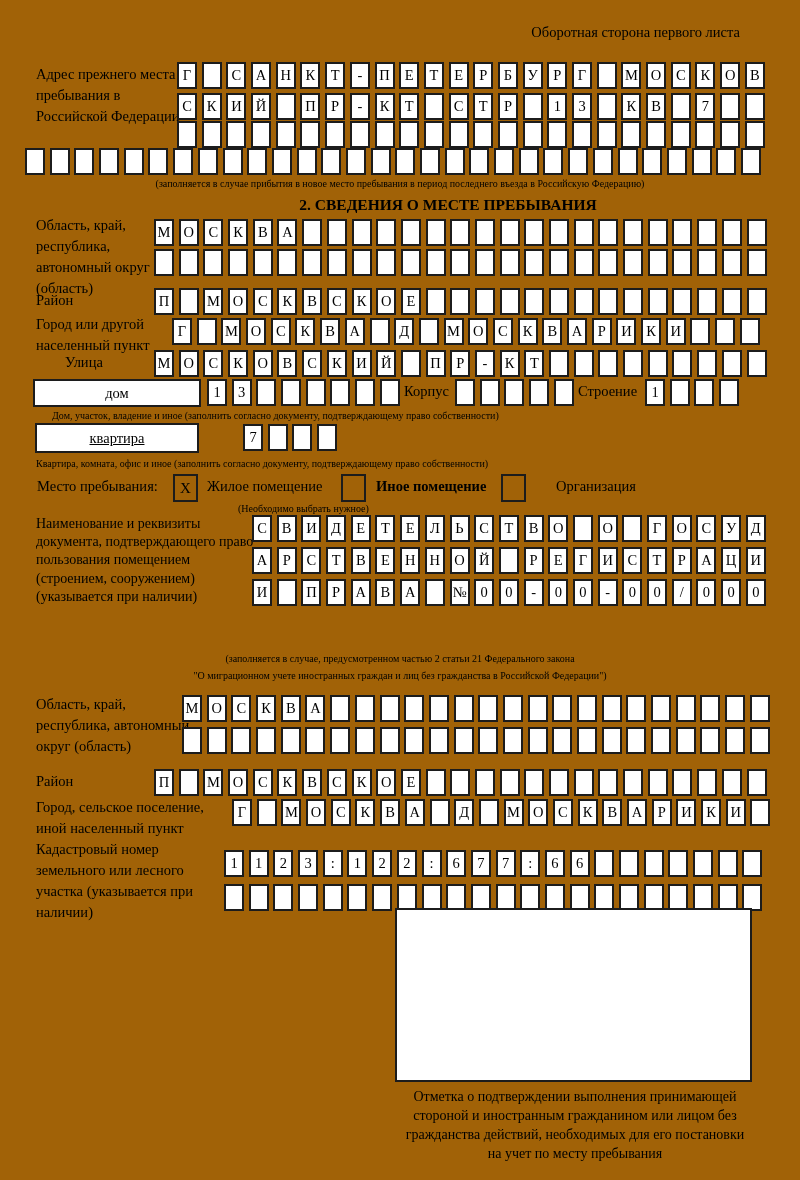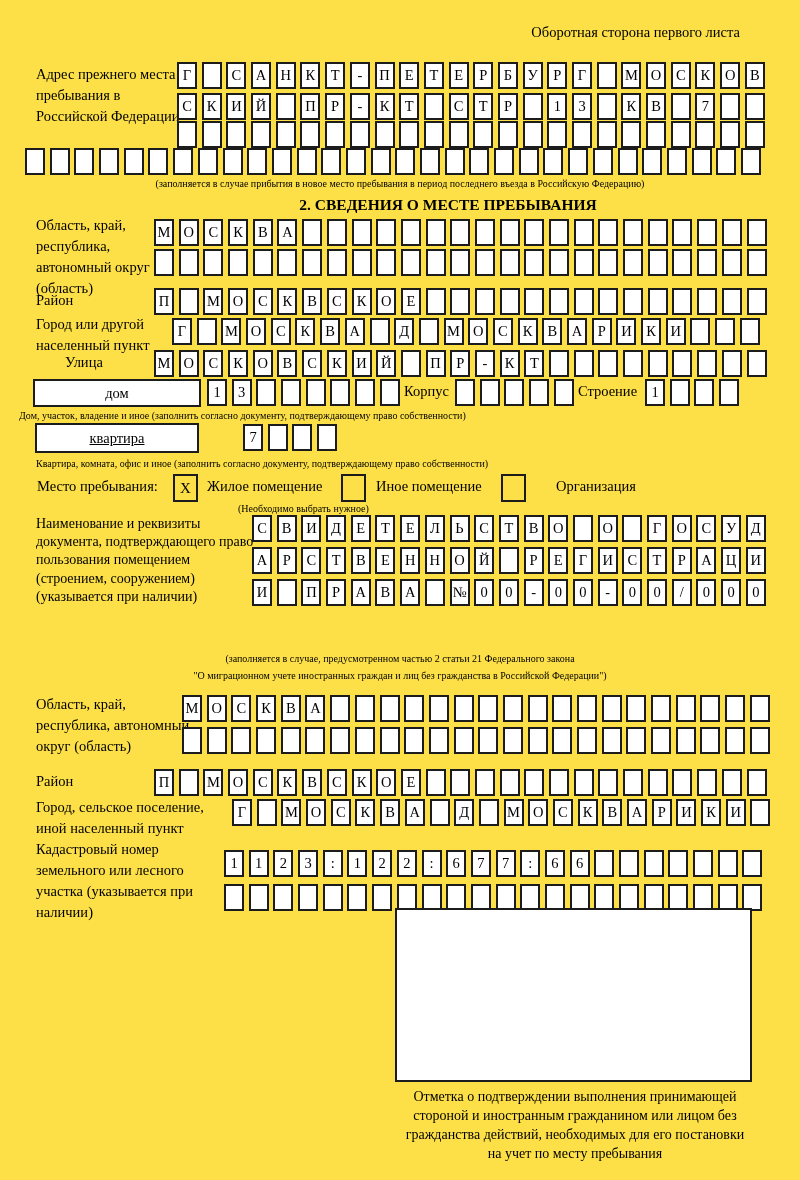--- a/index.html
+++ b/index.html
@@ -3,7 +3,7 @@
 <meta charset="utf-8">
 <style>
   html,body{margin:0;padding:0;background:#fff;}
-  .page{position:relative;width:800px;height:1180px;background:#fde047;
+  .page{position:relative;width:800px;height:1180px;background:#a16207;
         font-family:"Liberation Serif","DejaVu Serif",serif;color:#000;overflow:hidden;}
   .lbl{position:absolute;font-size:14.5px;line-height:1.45;}
   .cap{position:absolute;font-size:10px;line-height:1.25;}

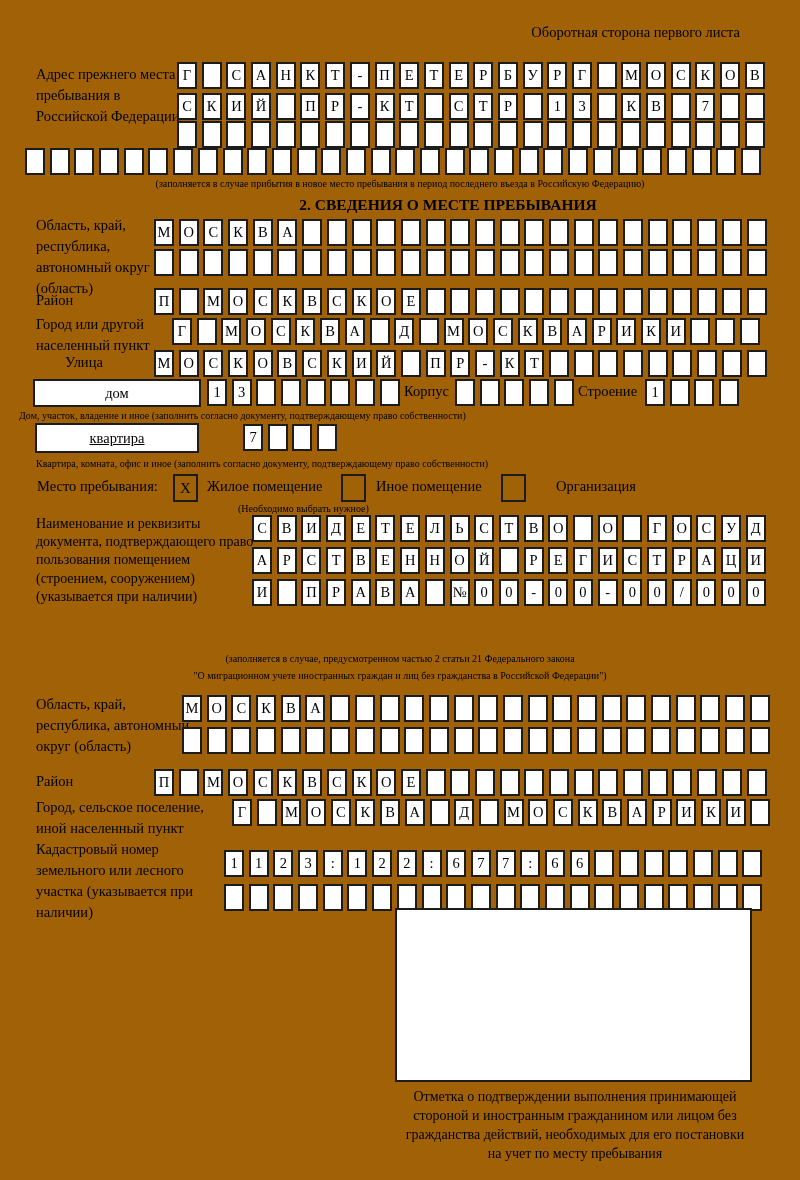--- a/index.html
+++ b/index.html
@@ -309,7 +309,7 @@
       <div class="cell"></div>
       <div class="cell"></div>
     </div>
-  <div class="cap" style="top:410px;left:19px;width:720px;">Дом, участок, владение и иное (заполнить согласно документу, подтверждающему право собственности)</div>
+  <div class="cap" style="top:410px;left:52px;width:720px;">Дом, участок, владение и иное (заполнить согласно документу, подтверждающему право собственности)</div>
 
   <div class="labelbox" style="top:423px;left:35px;width:164px;height:30px;text-decoration:underline;">квартира</div>
   <div class="cells" style="top:424px;left:243px;">

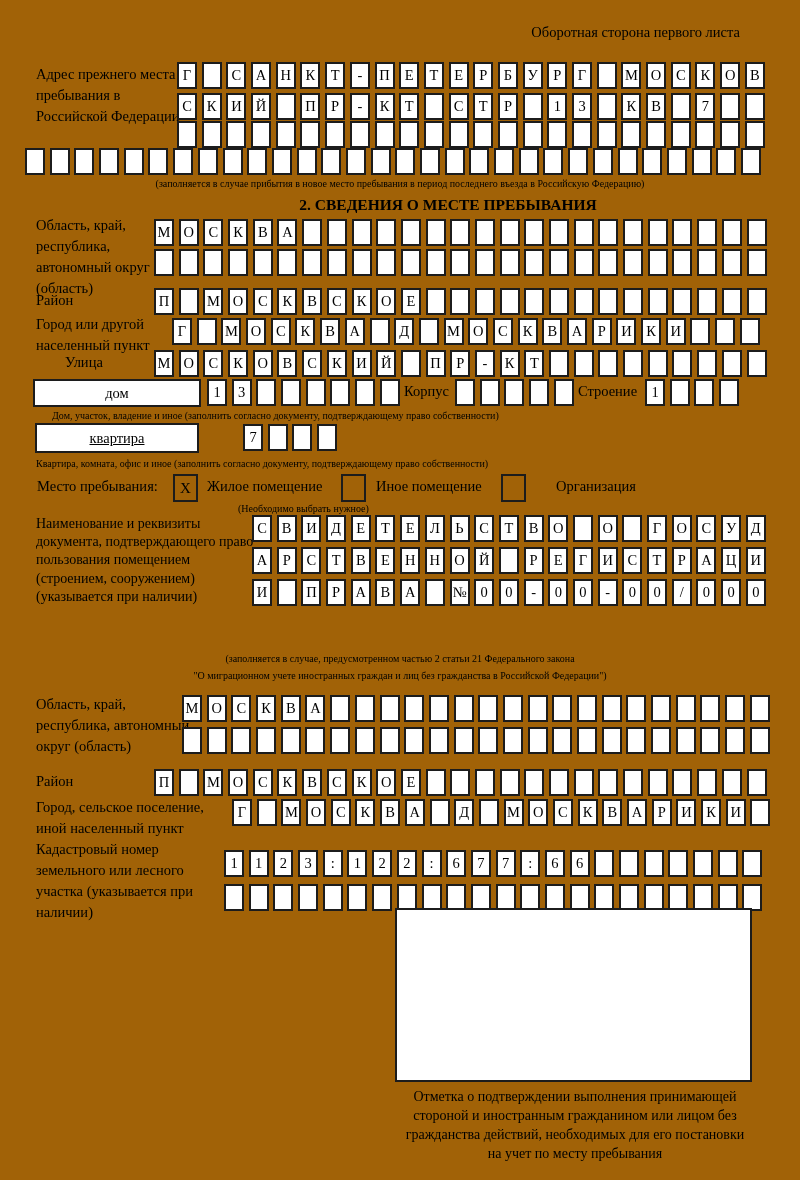--- a/index.html
+++ b/index.html
@@ -324,7 +324,7 @@
   <div class="chk" style="top:474px;left:173px;">X</div>
   <div class="inline-lbl" style="top:478px;left:207px;">Жилое помещение</div>
   <div class="chk" style="top:474px;left:341px;"></div>
-  <div class="inline-lbl" style="top:478px;left:376px;">Иное помещение</div>
+  <div class="inline-lbl" style="top:478px;left:376px;font-weight:bold;">Иное помещение</div>
   <div class="chk" style="top:474px;left:501px;"></div>
   <div class="inline-lbl" style="top:478px;left:556px;">Организация</div>
   <div class="cap" style="top:503px;left:238px;">(Необходимо выбрать нужное)</div>

